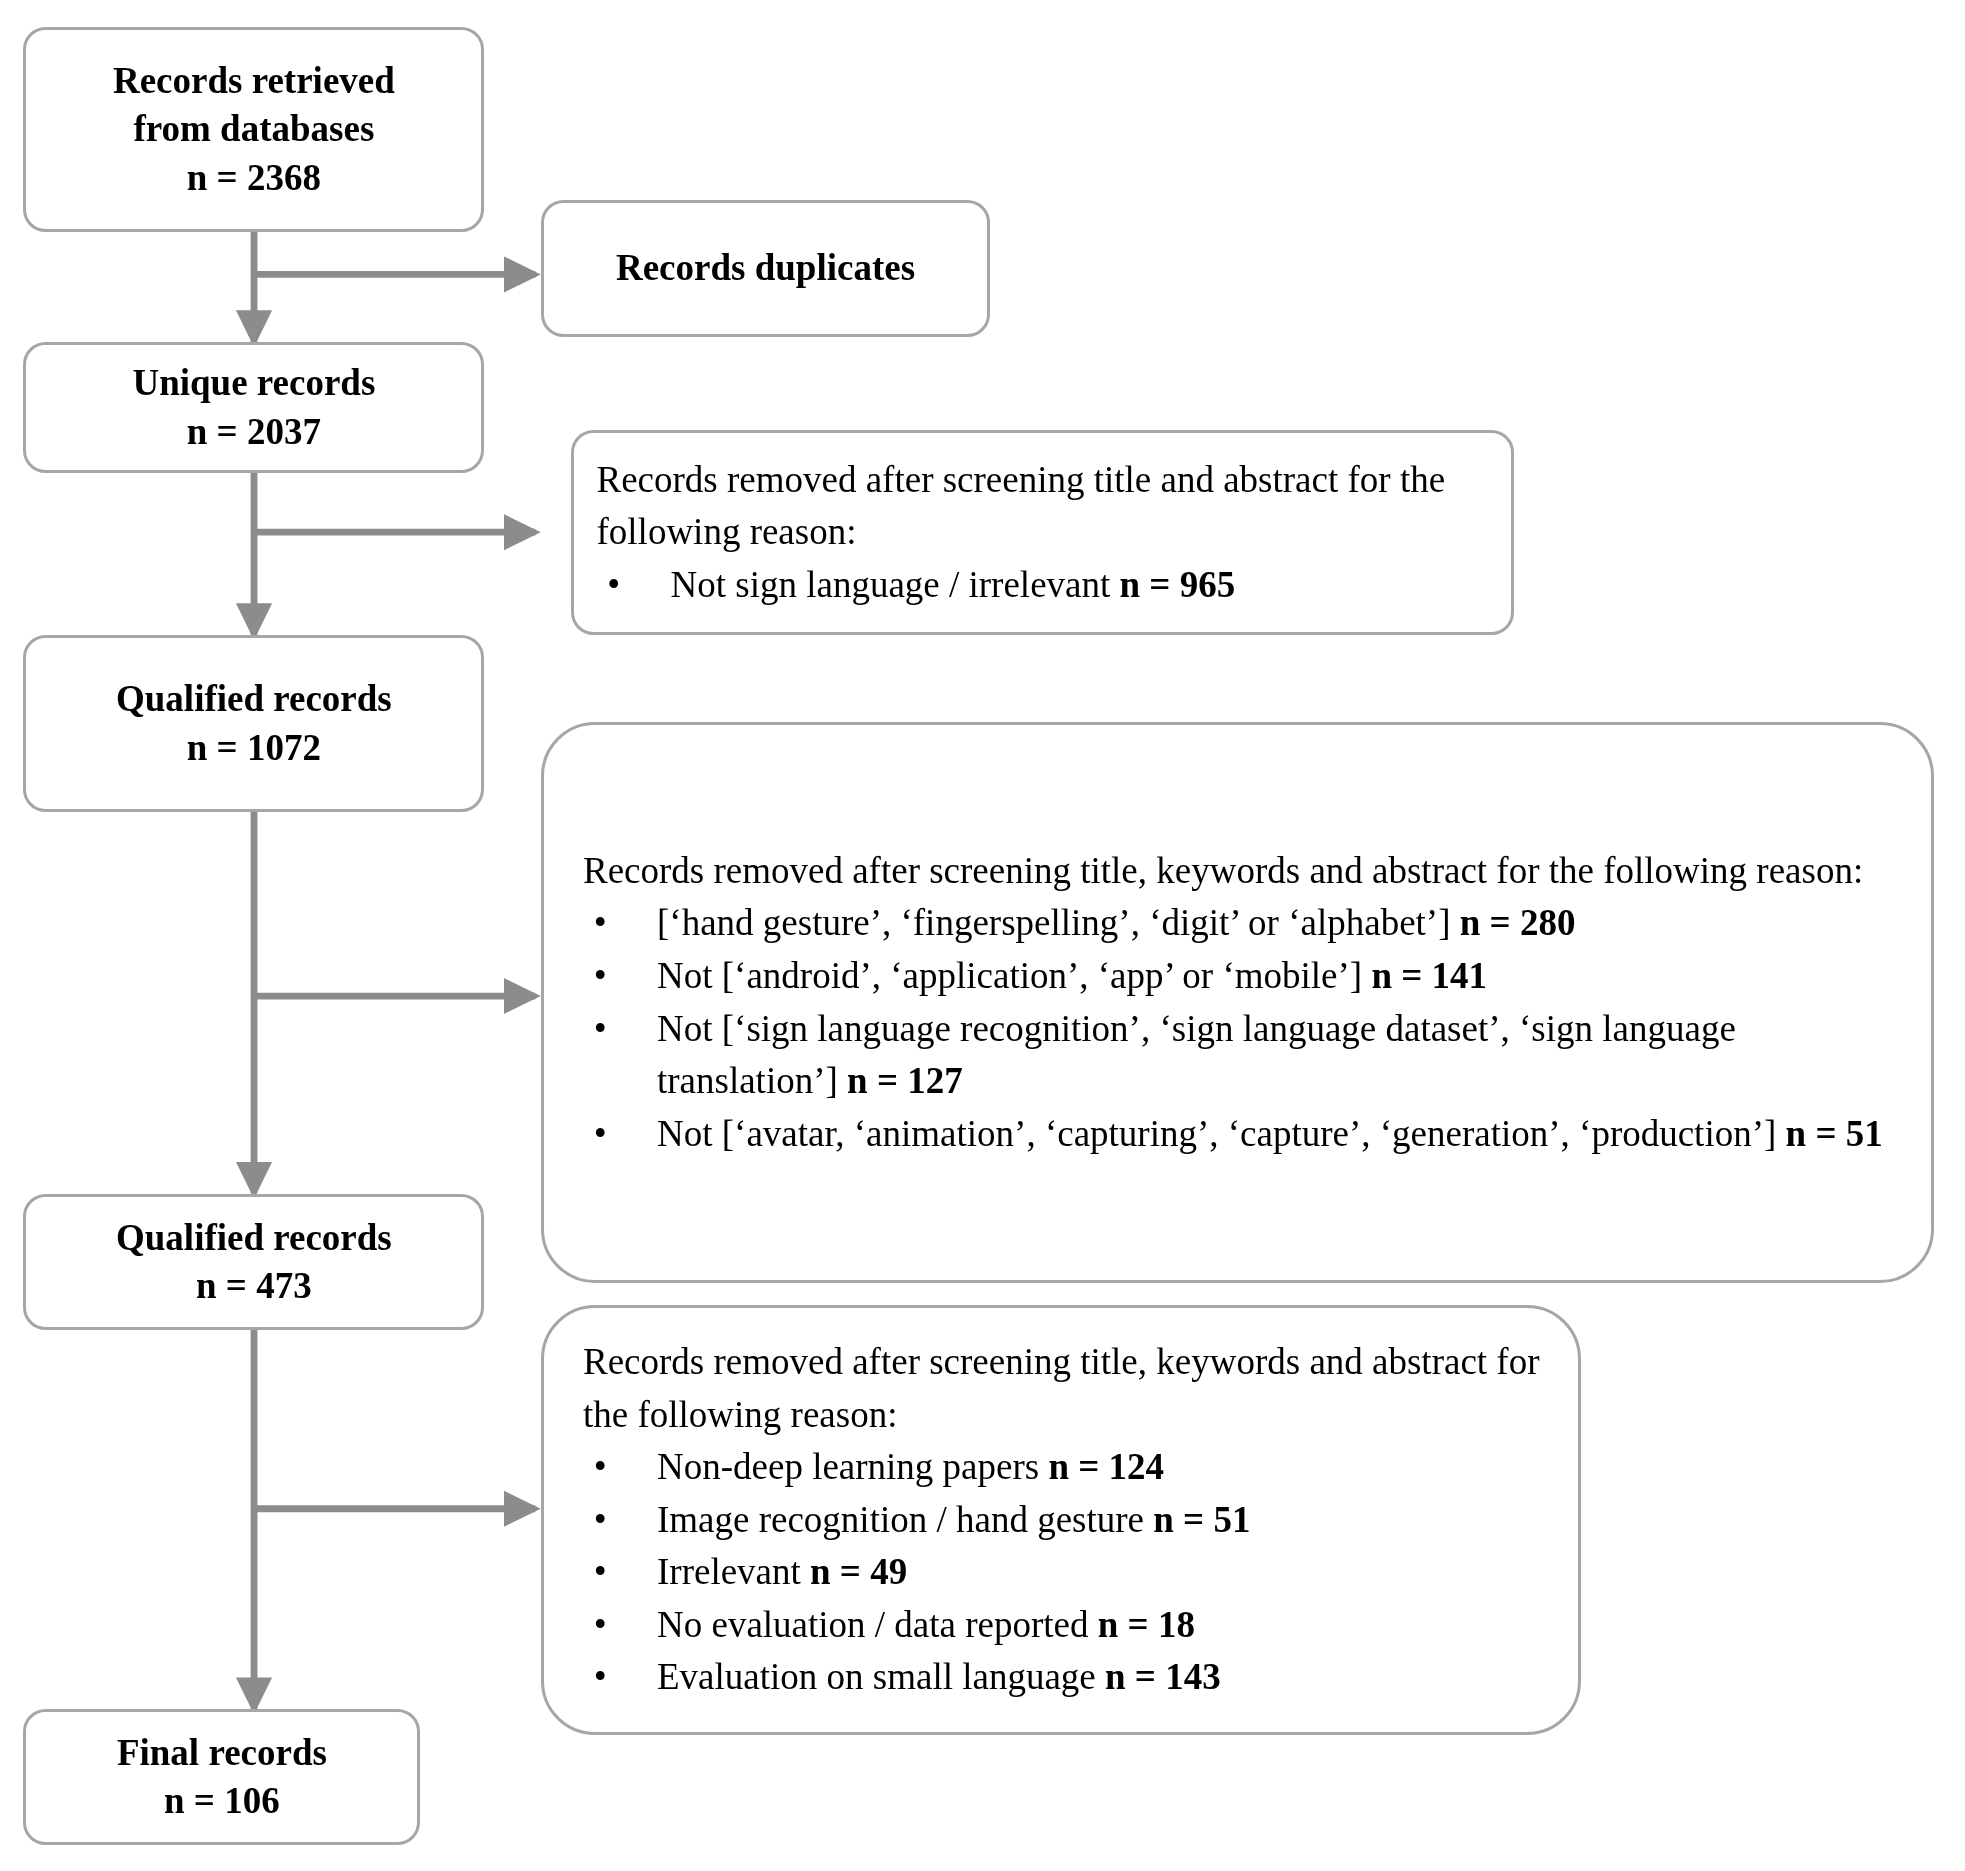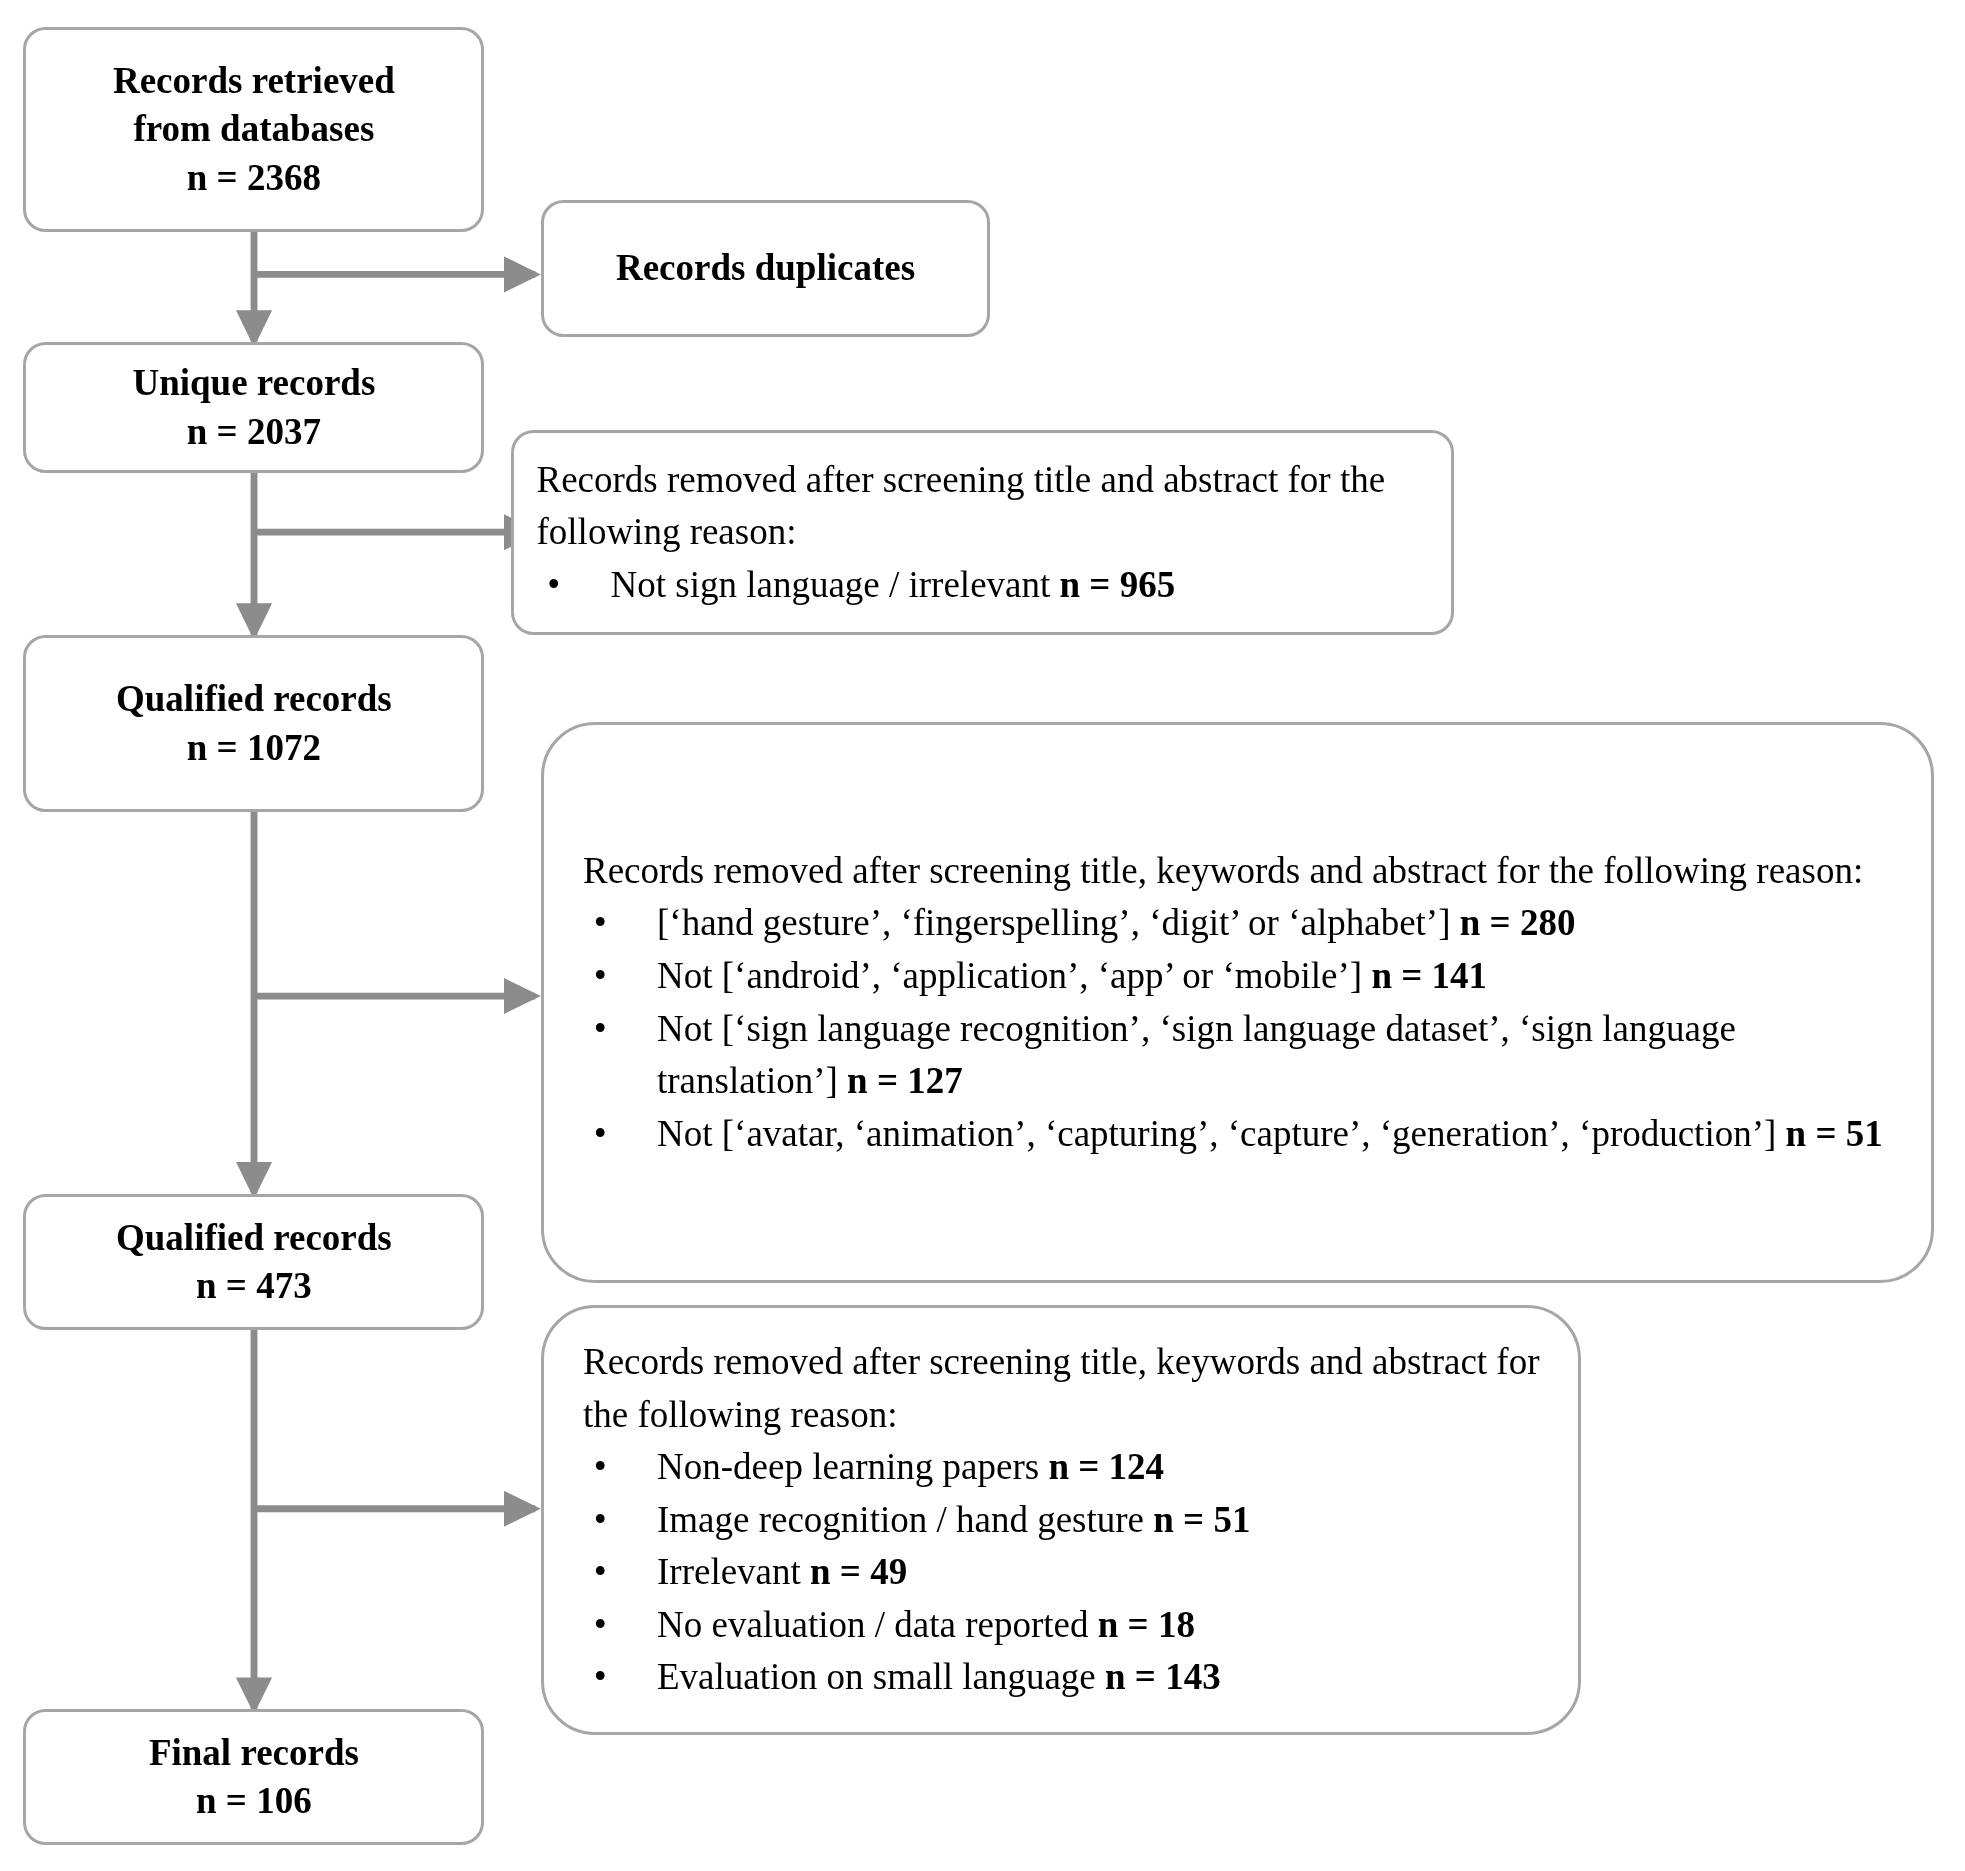--- a/index.html
+++ b/index.html
@@ -136,7 +136,7 @@
     <div class="line centered flow-title">Records duplicates</div>
   </div>
 
-  <div class="node r-small panel" style="left:511px; top:430px; width:943px; height:205px;">
+  <div class="node r-small panel" style="left:571px; top:430px; width:943px; height:205px;">
     <div class="line head">Records removed after screening title and abstract for the following reason:</div>
     <ul class="bullets">
       <li>

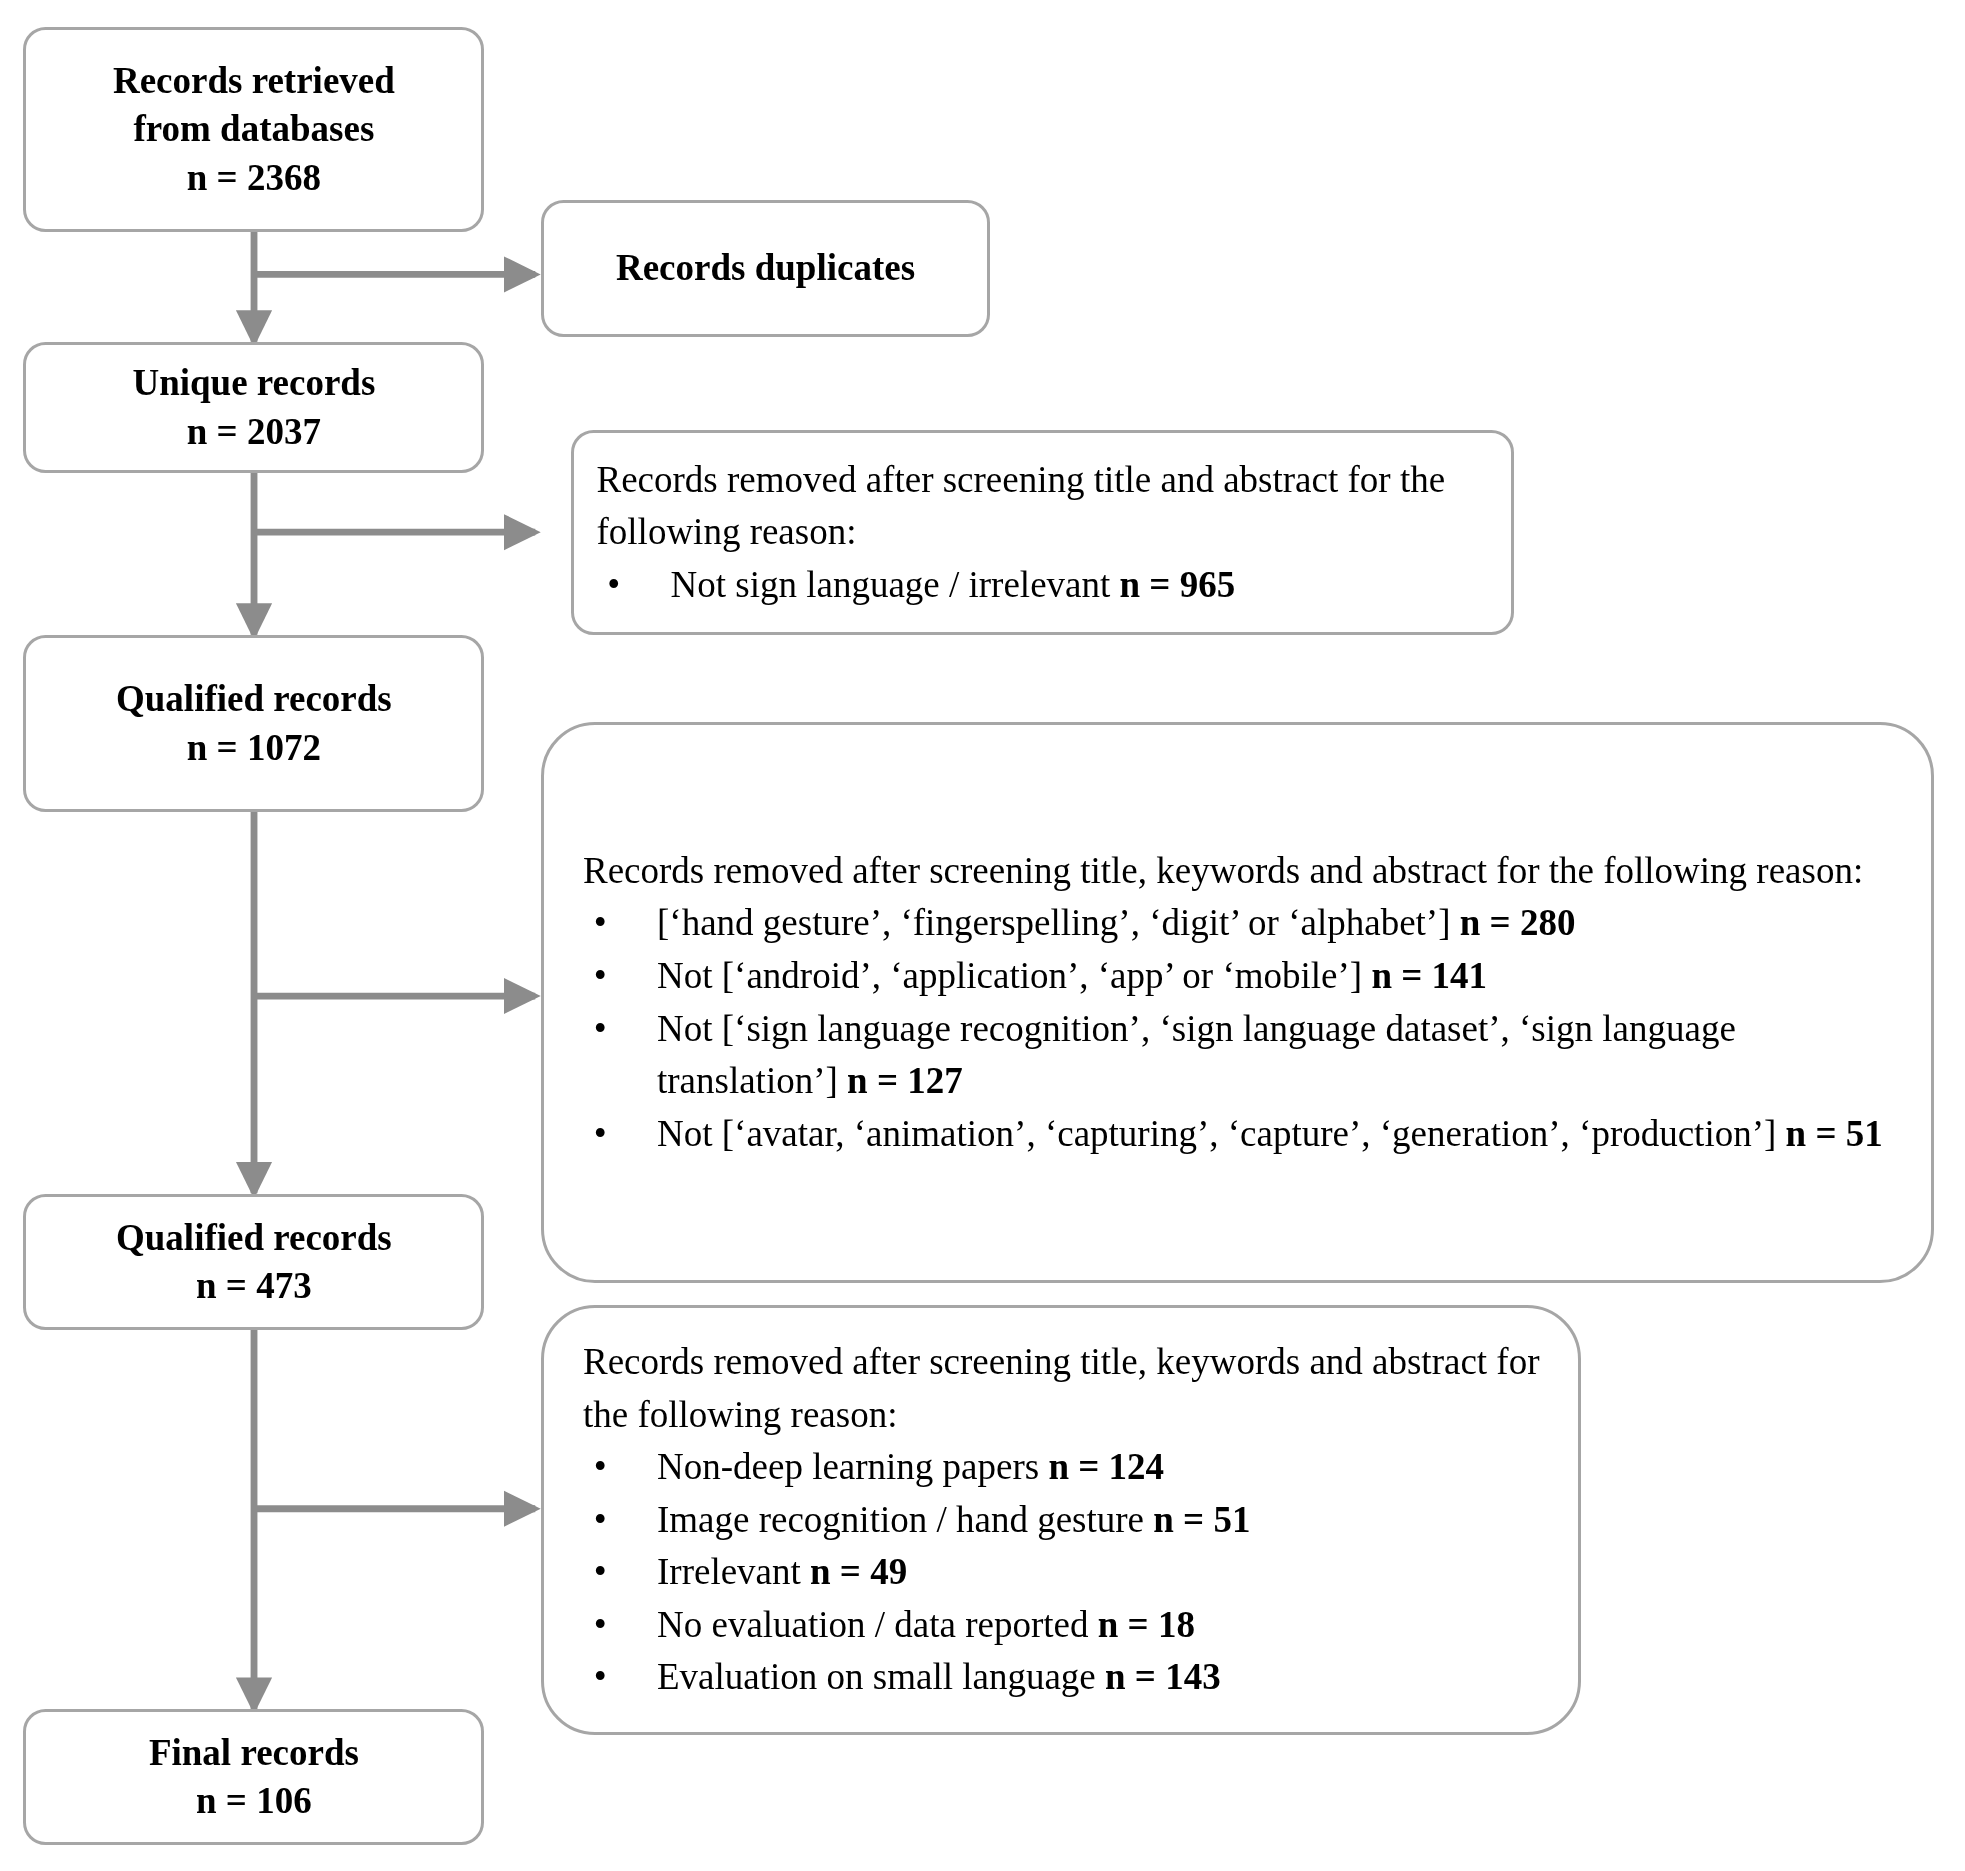--- a/index.html
+++ b/index.html
@@ -127,7 +127,7 @@
     <div class="line centered flow-n">n = 473</div>
   </div>
 
-  <div class="node r-small" style="left:23.4px; top:1709px; width:461px; height:136px;">
+  <div class="node r-small" style="left:23.4px; top:1709px; width:397px; height:136px;">
     <div class="line centered flow-title">Final records</div>
     <div class="line centered flow-n">n = 106</div>
   </div>

